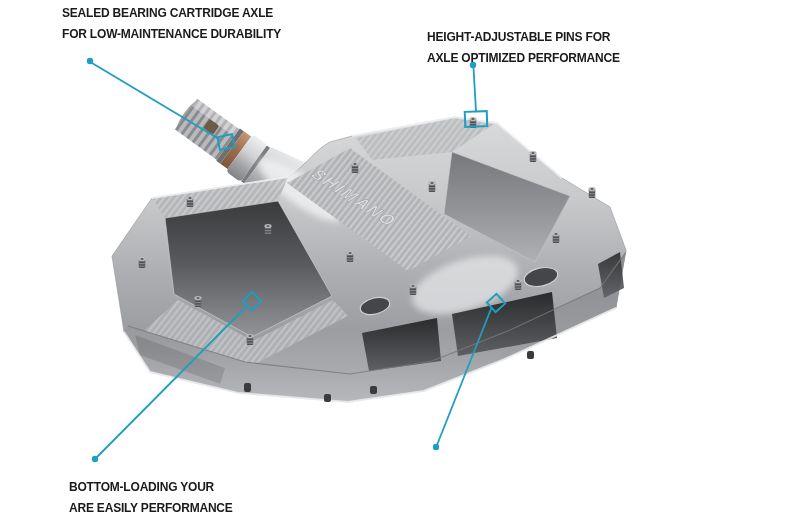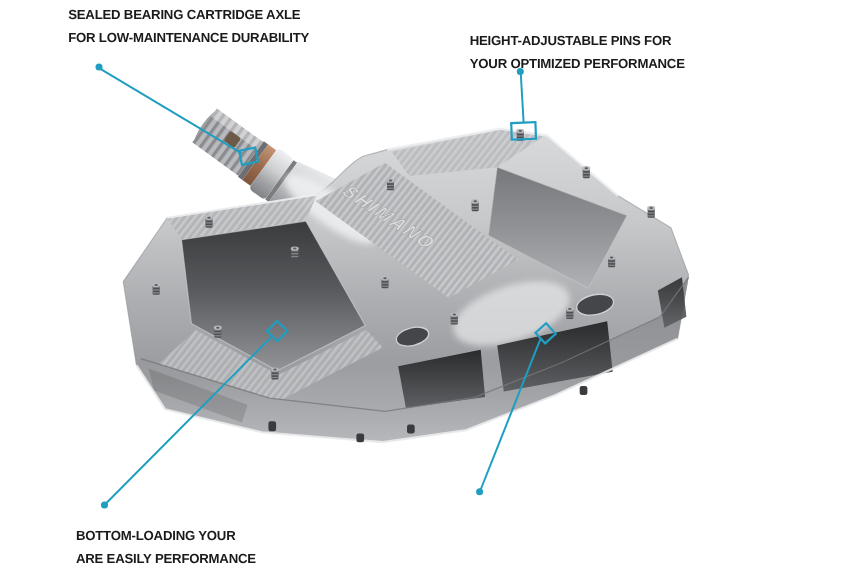--- a/index.html
+++ b/index.html
@@ -169,7 +169,7 @@
 
   <div class="callout" style="left: 427px; top: 3px; color: rgb(26, 26, 26); margin-top: 24px;">
     <div>HEIGHT-ADJUSTABLE PINS FOR</div>
-    <div>YOUR OPTIMIZED PERFORMANCE</div>
+    <div>AXLE OPTIMIZED PERFORMANCE</div>
   </div>
 
   <div class="callout" style="left: 69px; top: 477px; color: rgb(26, 26, 26);">

